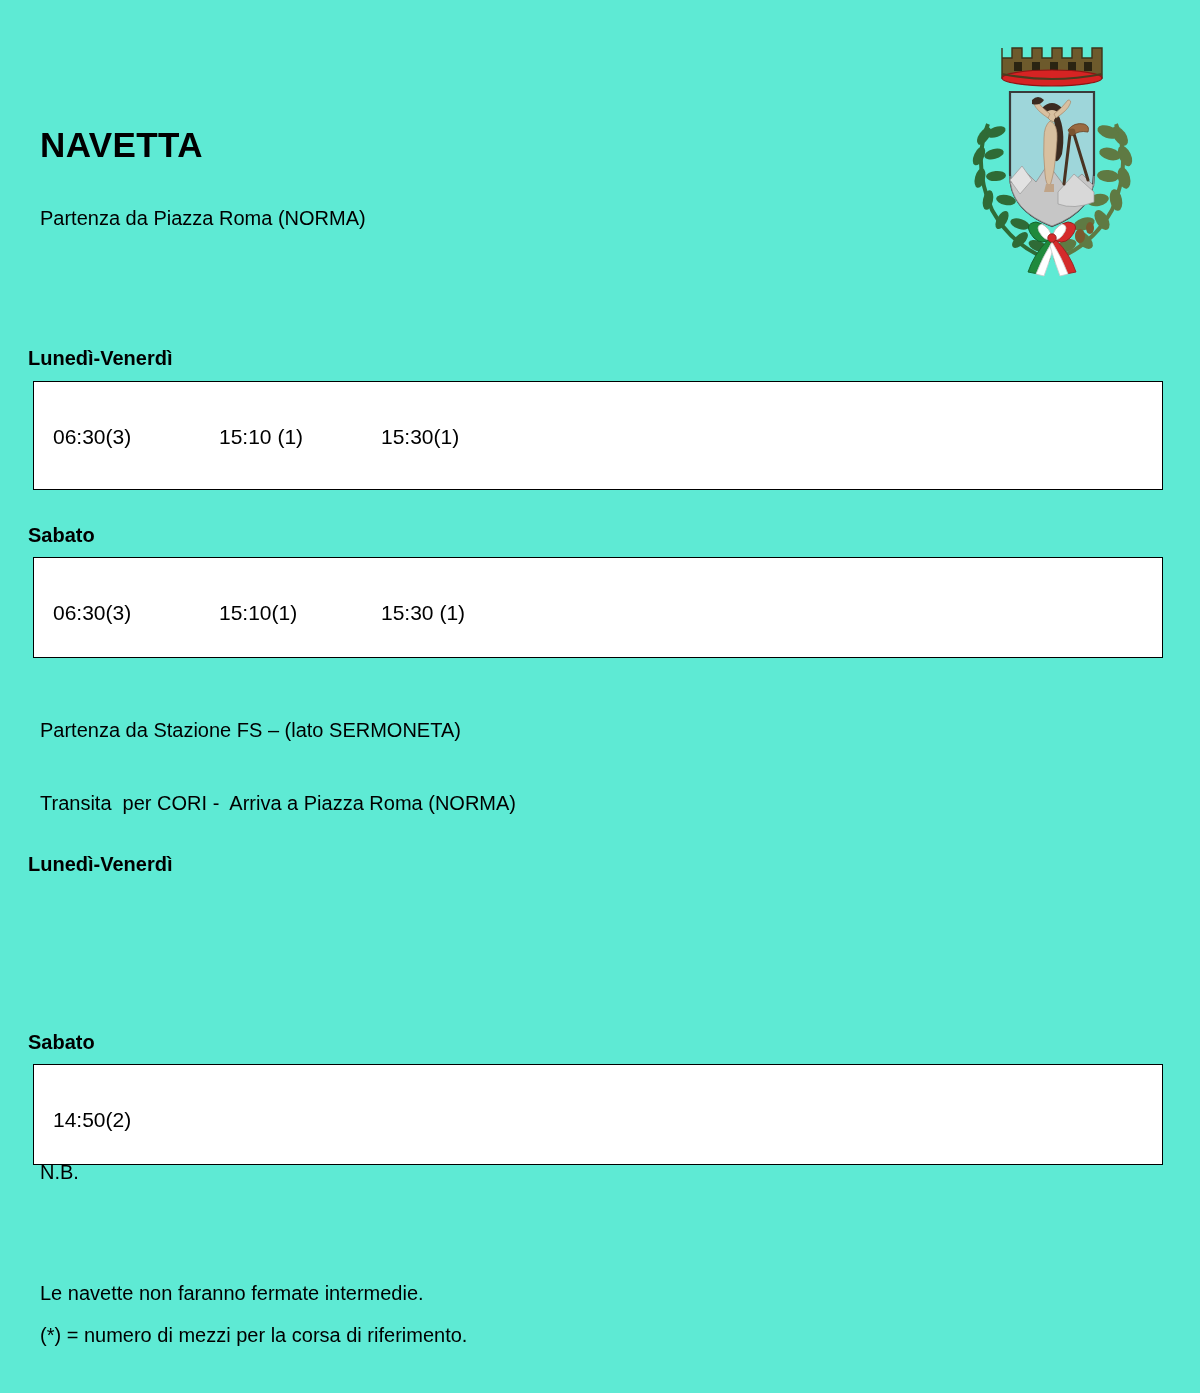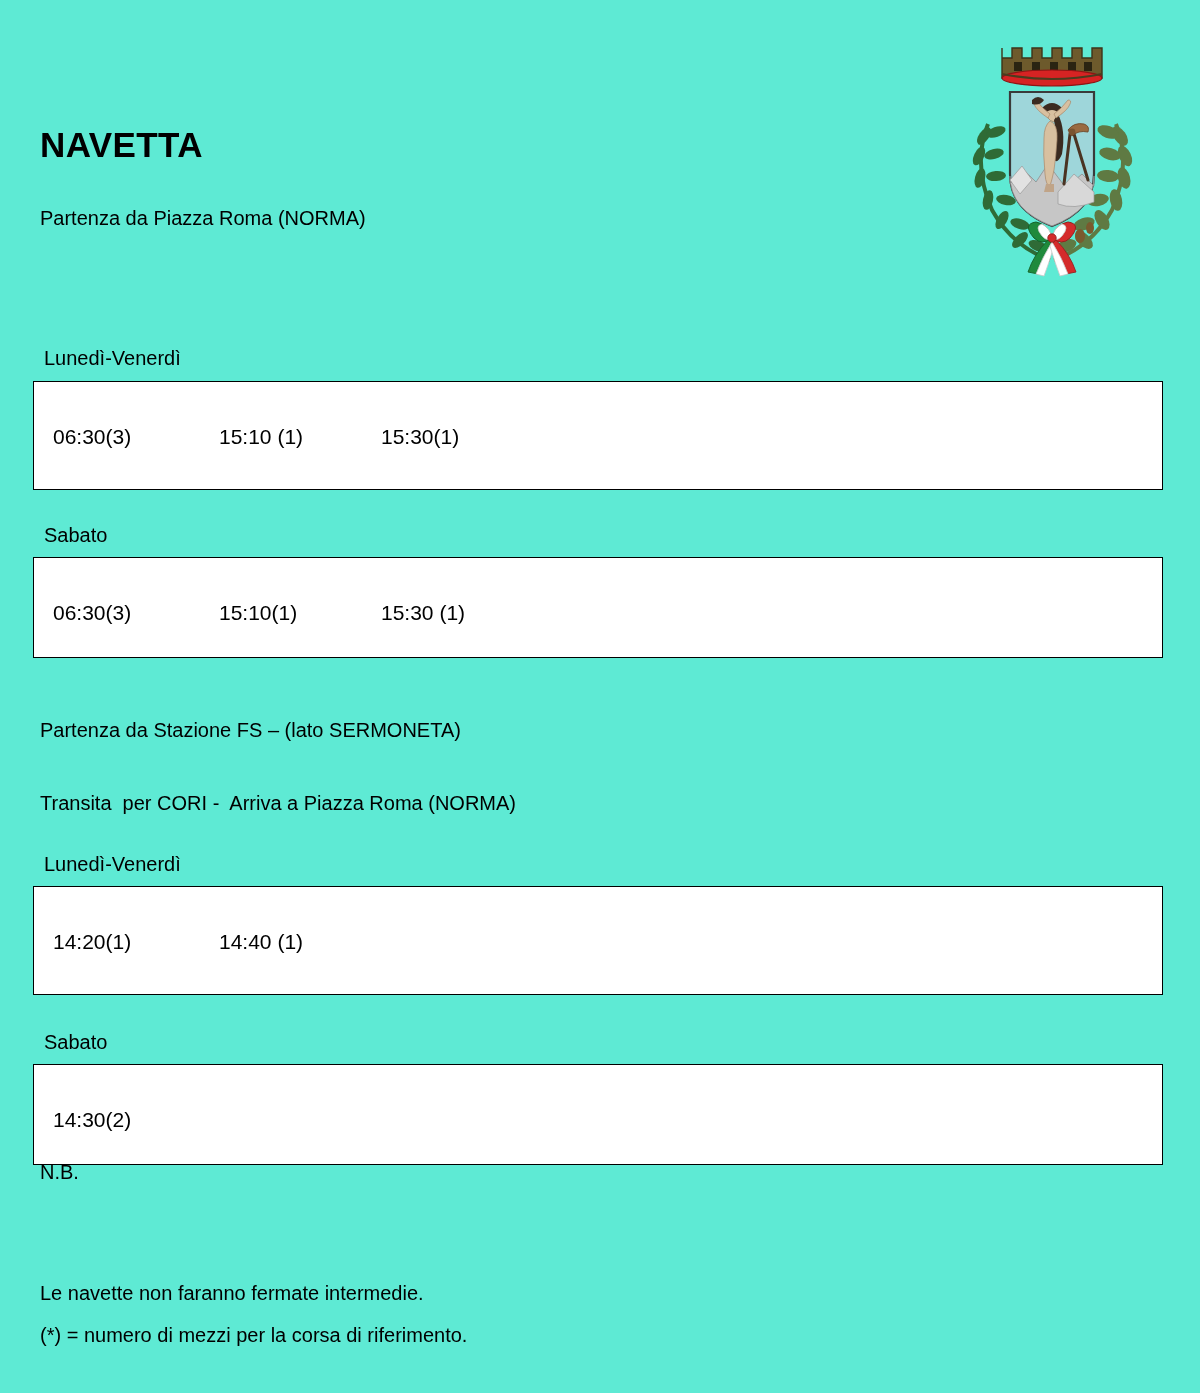--- a/index.html
+++ b/index.html
@@ -68,9 +68,9 @@
 
   .day-label {
     position: absolute;
-    left: 44px;
-    font-size: 20px;
-    font-weight: normal;
+    left: 28px;
+    font-size: 20px;
+    font-weight: bold;
     line-height: 1.2;
     white-space: pre;
   }

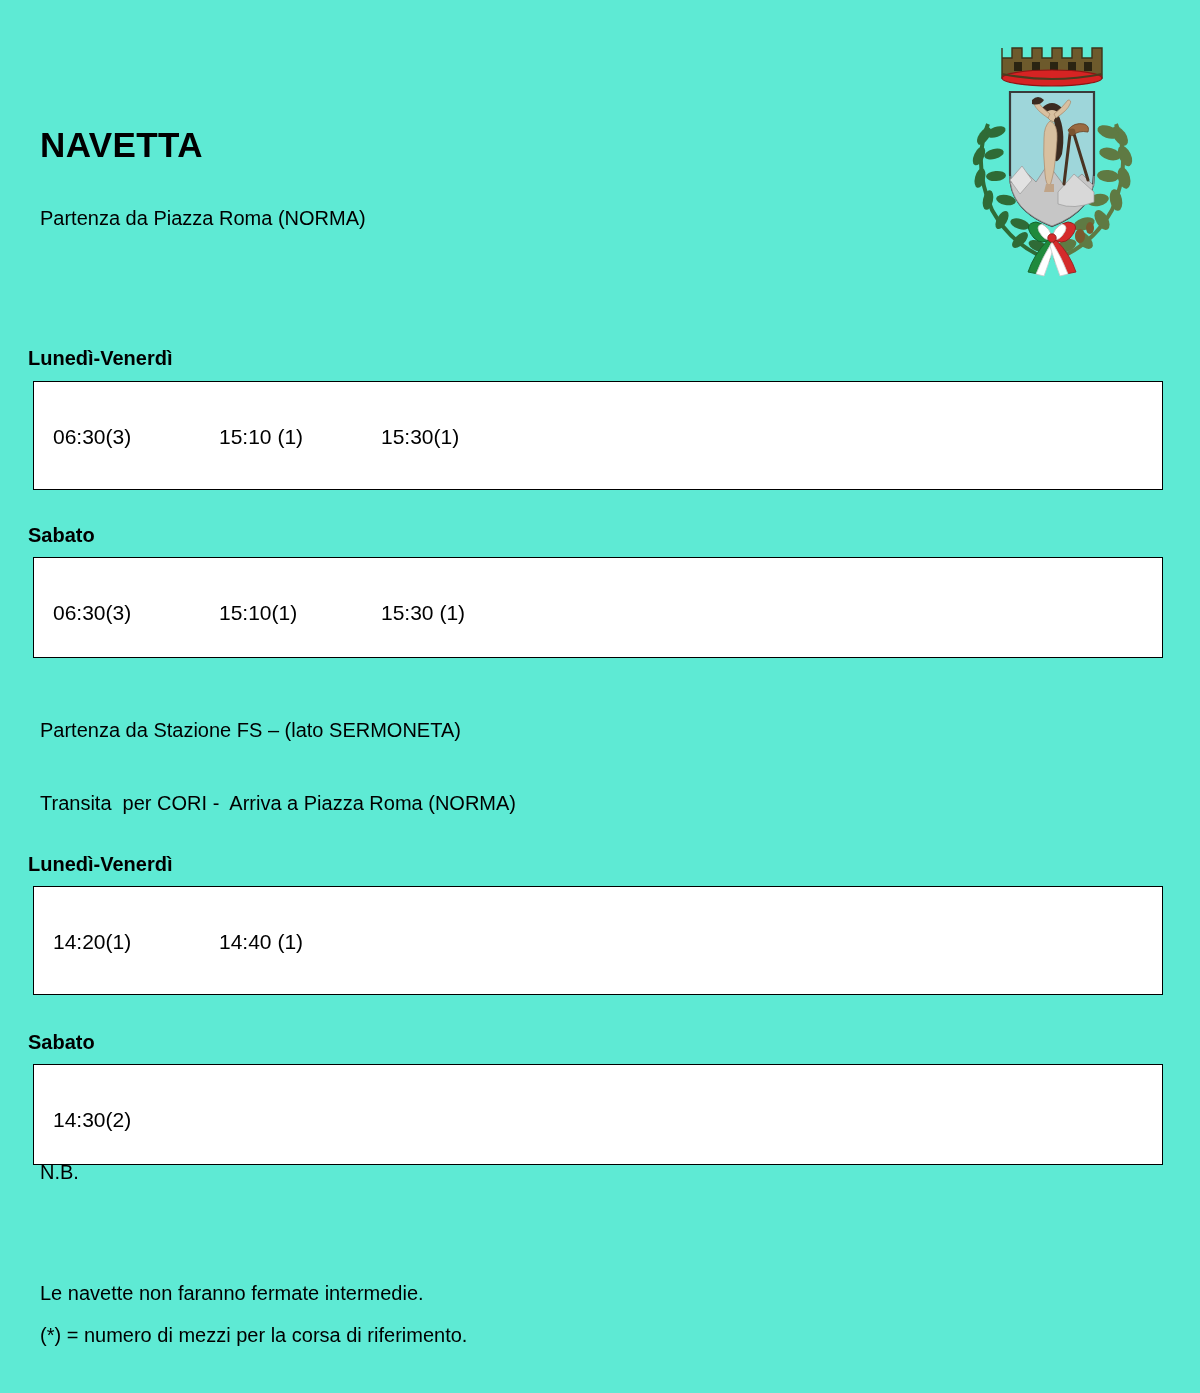--- a/index.html
+++ b/index.html
@@ -254,12 +254,6 @@
 
   <div class="day-label d3">Lunedì-Venerdì</div>
 
-  <div class="sched-box b3">
-    <div class="sched-row">
-      <span class="sched-time c0">14:20(1)</span>
-      <span class="sched-time c1">14:40 (1)</span>
-    </div>
-  </div>
 
   <div class="day-label d4">Sabato</div>
 

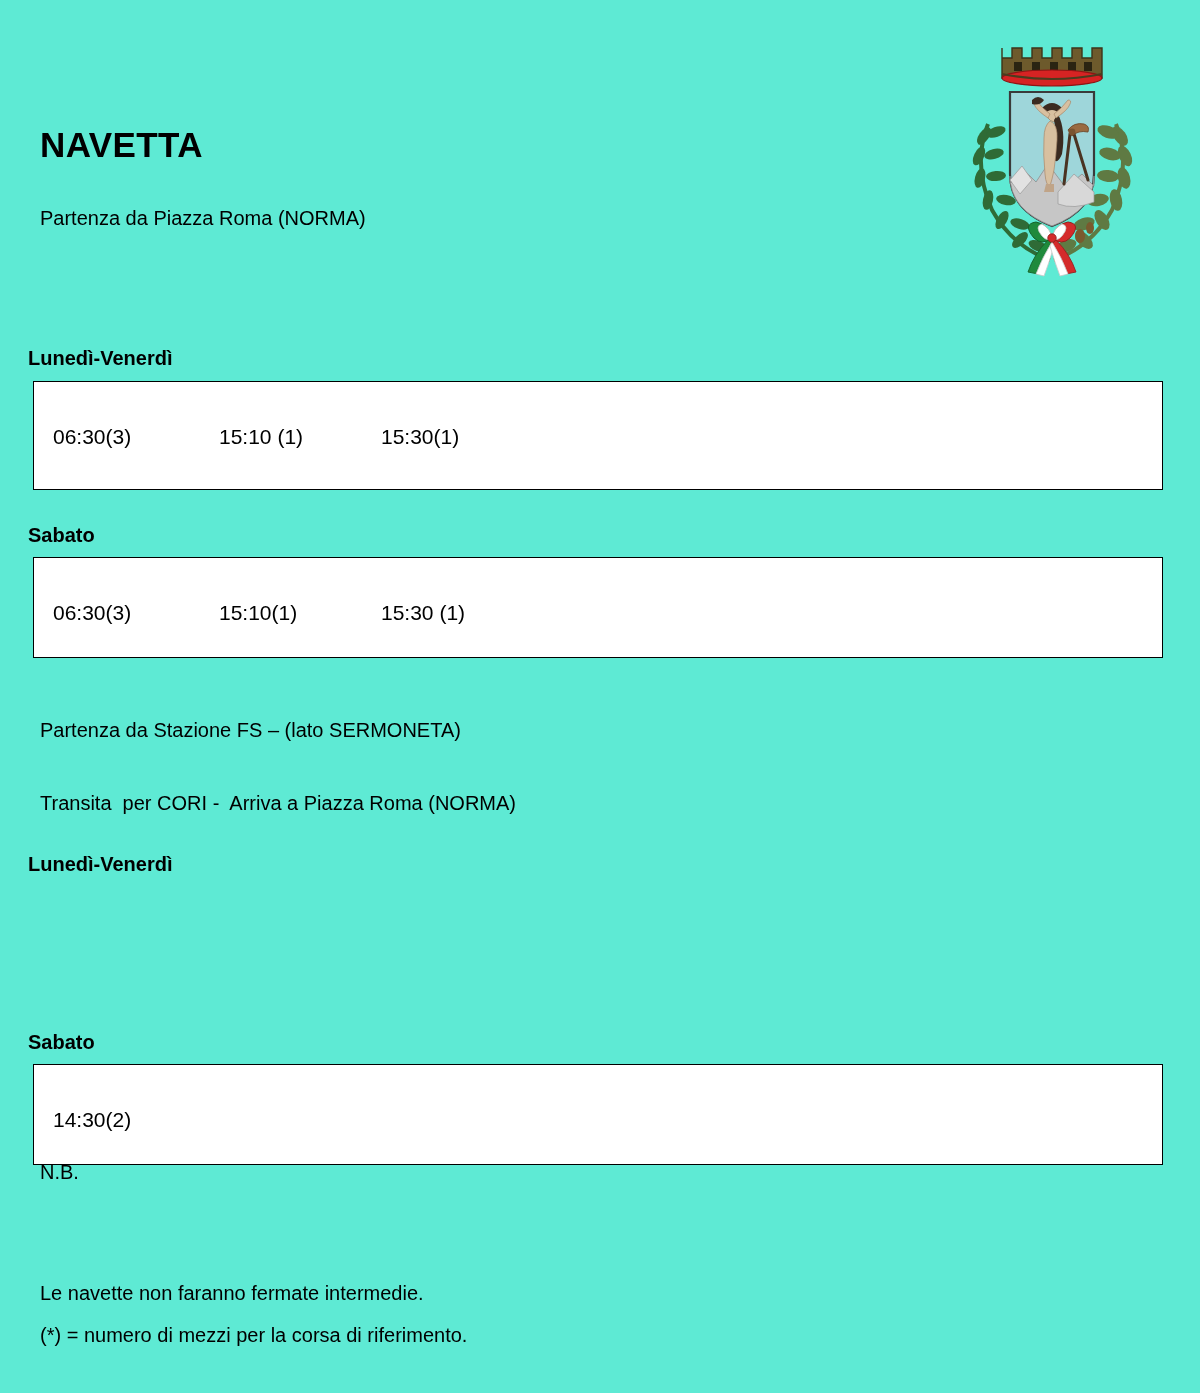--- a/index.html
+++ b/index.html
@@ -259,7 +259,7 @@
 
   <div class="sched-box b4">
     <div class="sched-row">
-      <span class="sched-time c0">14:30(2)</span>
+      <span class="sched-time c0">14:50(2)</span>
     </div>
   </div>
 

